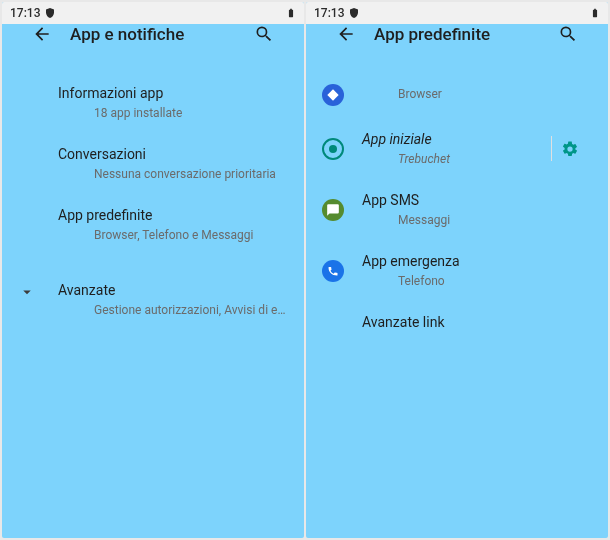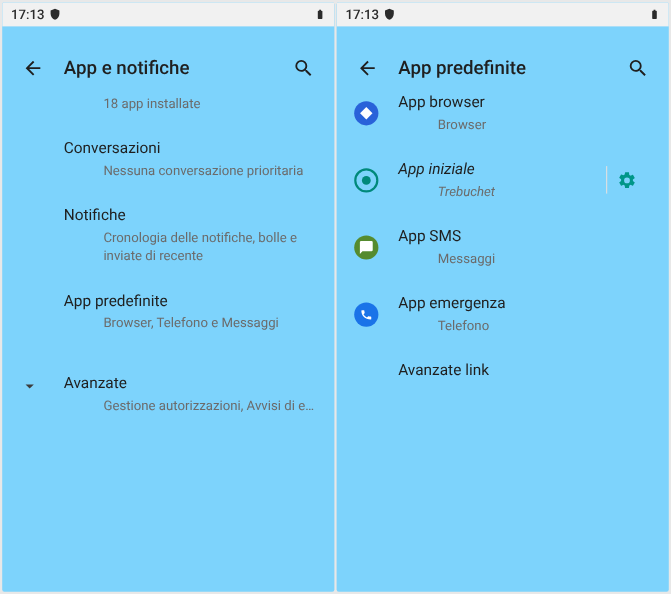--- a/index.html
+++ b/index.html
@@ -36,8 +36,8 @@
     .appbar {
       height: 48px;
       display: flex;
-      align-items: flex-end;
-      padding: 0 14px;
+      align-items: flex-start;
+      padding: 0 26px;
     }
     .appbar .back { width: 28px; display:flex; align-items:center; justify-content:center; cursor:pointer;}
     .appbar .title { font-size: 17px; font-weight: 500; color: #1f1f1f; margin-left: 14px; flex:1;}

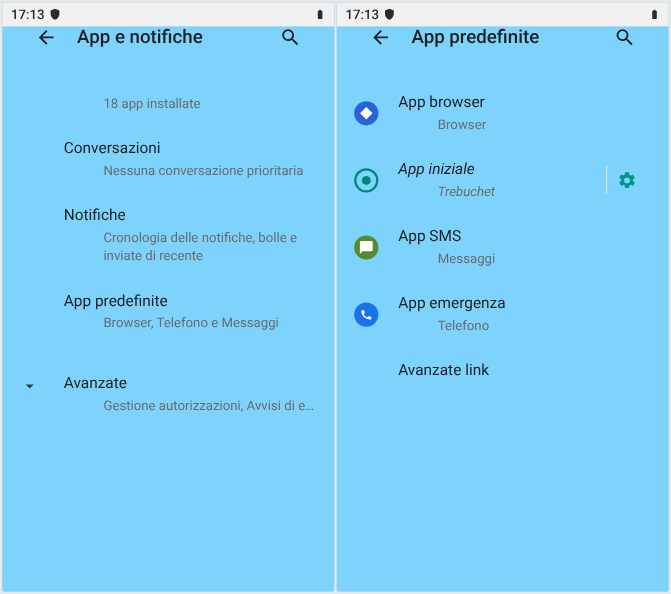--- a/index.html
+++ b/index.html
@@ -109,6 +109,7 @@
     <div class="row">
       <div class="ind"></div>
       <div class="txt">
+        <div class="pri">Informazioni app</div>
         <div class="sec">18 app installate</div>
       </div>
     </div>

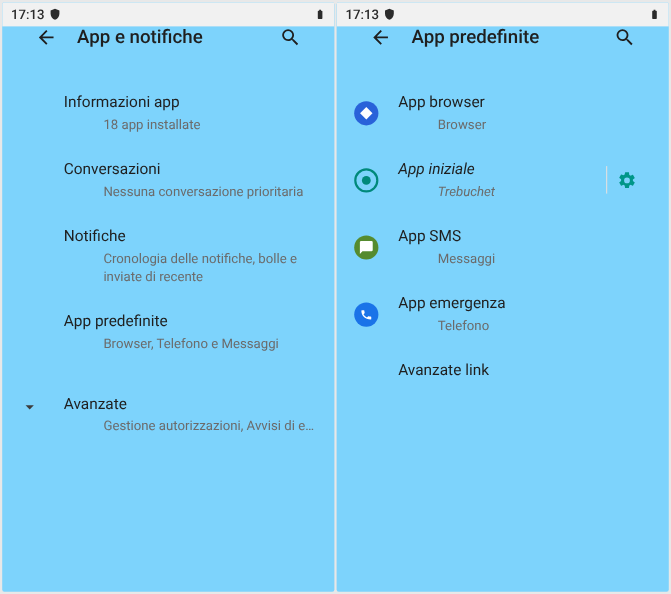--- a/index.html
+++ b/index.html
@@ -183,7 +183,6 @@
         <div class="icon-circle icon-browser"></div>
       </div>
       <div class="txt">
-        <div class="pri">App browser</div>
         <div class="sec">Browser</div>
       </div>
     </div>

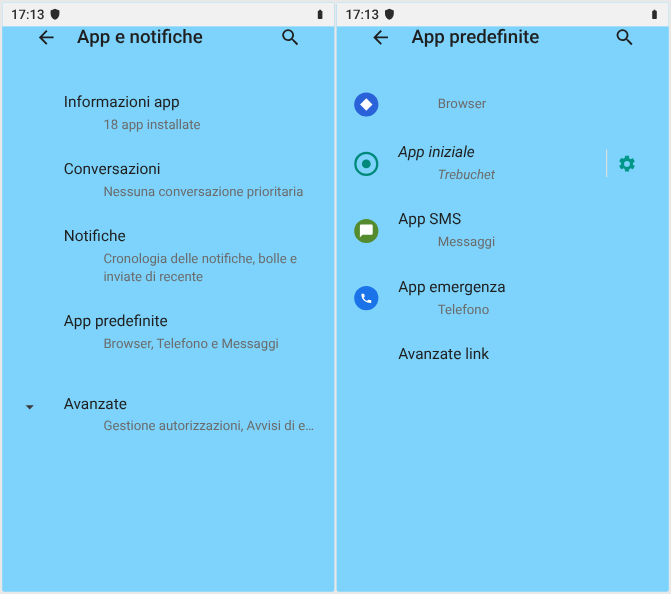--- a/index.html
+++ b/index.html
@@ -123,13 +123,6 @@
     <div class="row">
       <div class="ind"></div>
       <div class="txt">
-        <div class="pri">Notifiche</div>
-        <div class="sec">Cronologia delle notifiche, bolle e inviate di recente</div>
-      </div>
-    </div>
-    <div class="row">
-      <div class="ind"></div>
-      <div class="txt">
         <div class="pri">App predefinite</div>
         <div class="sec">Browser, Telefono e Messaggi</div>
       </div>

